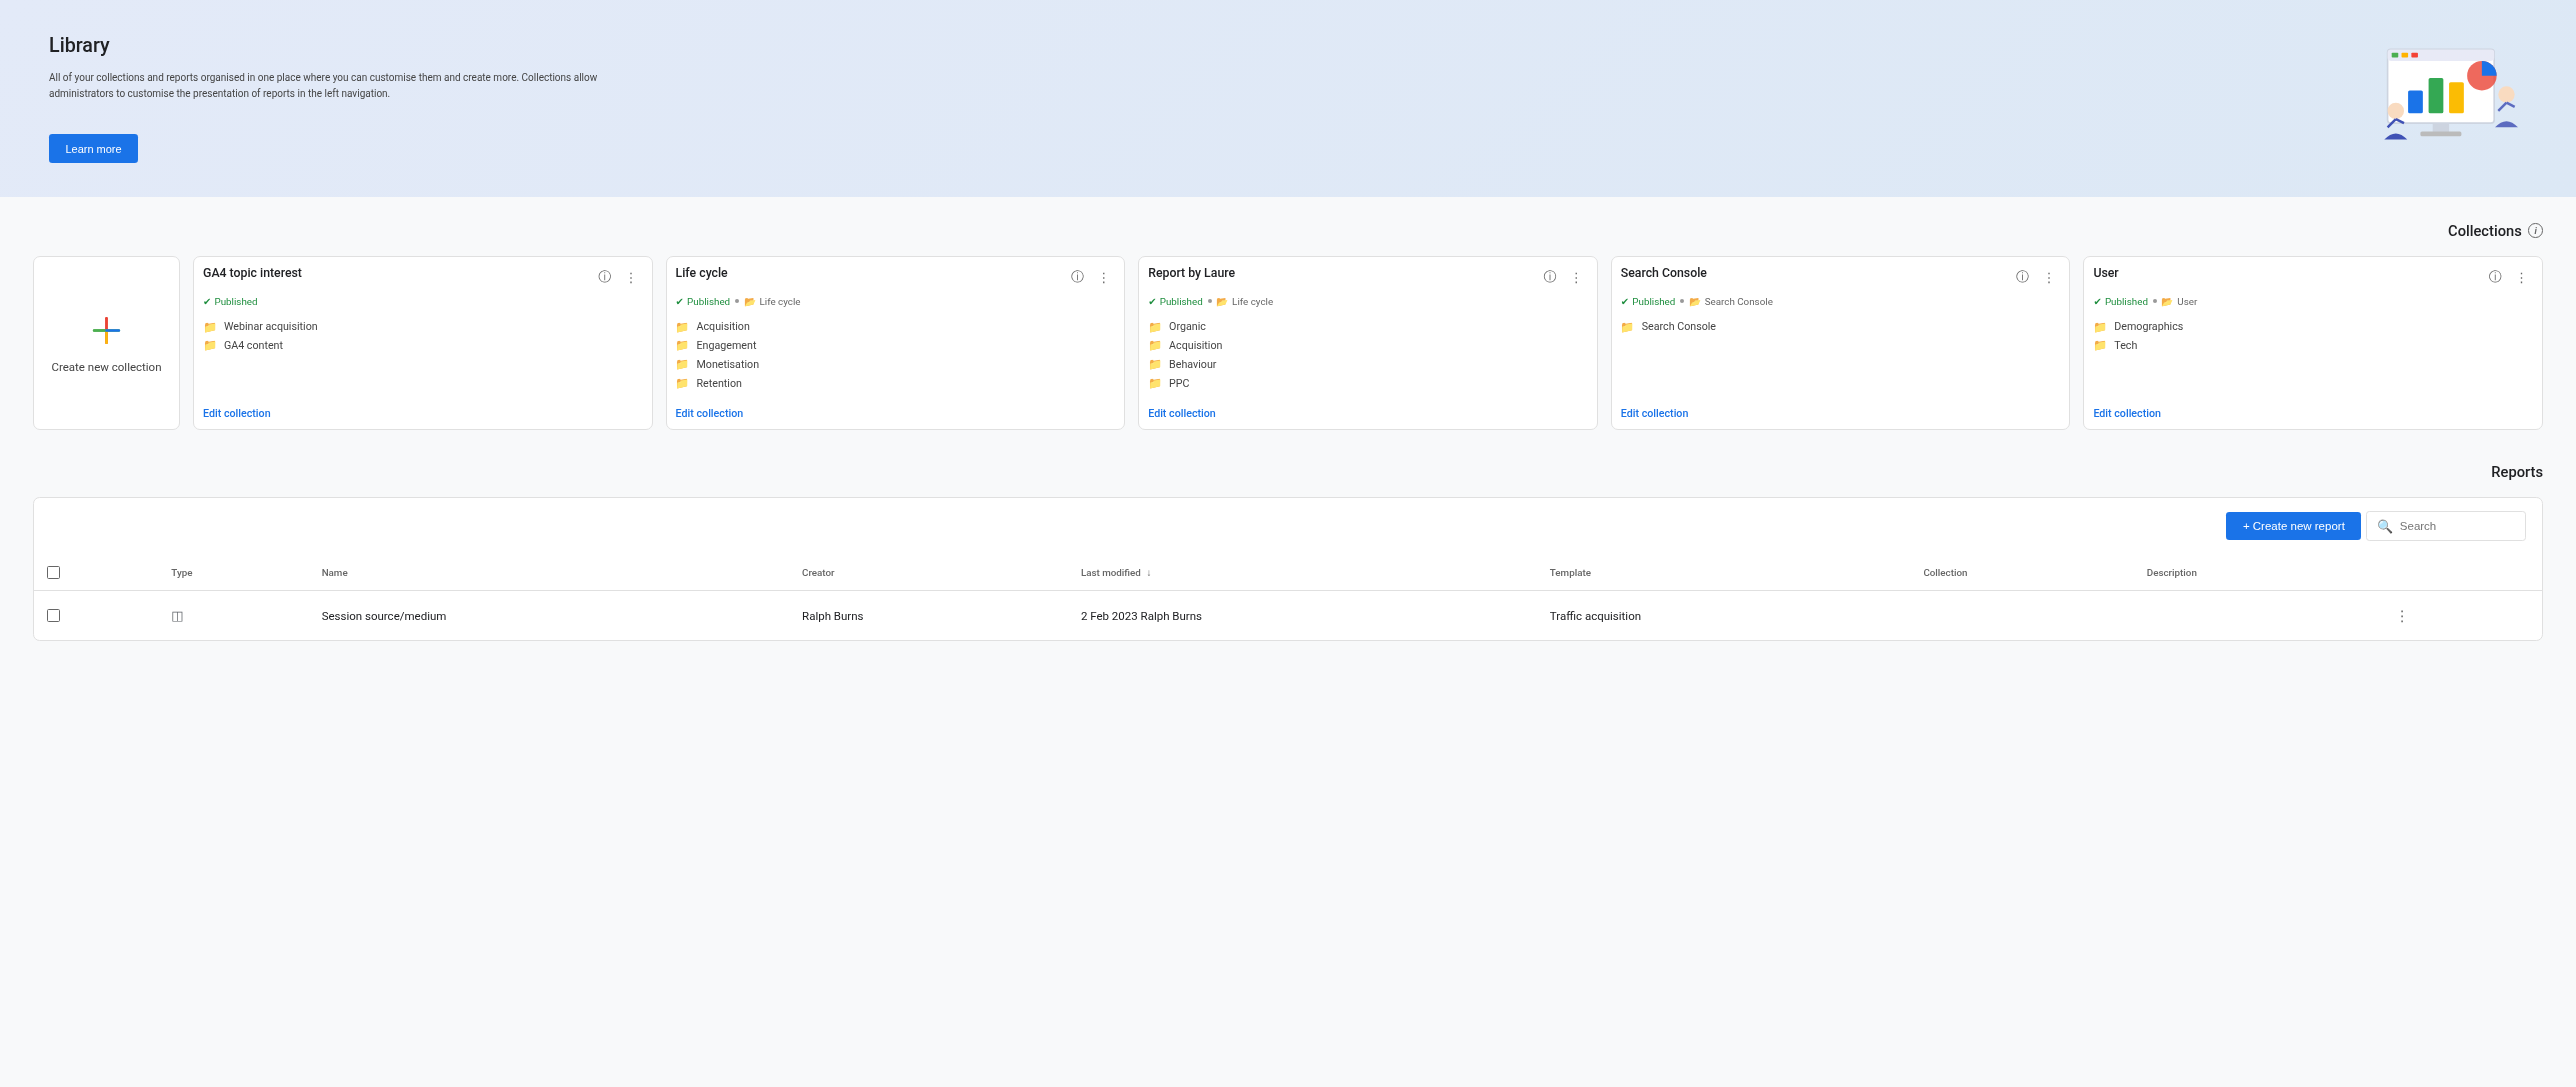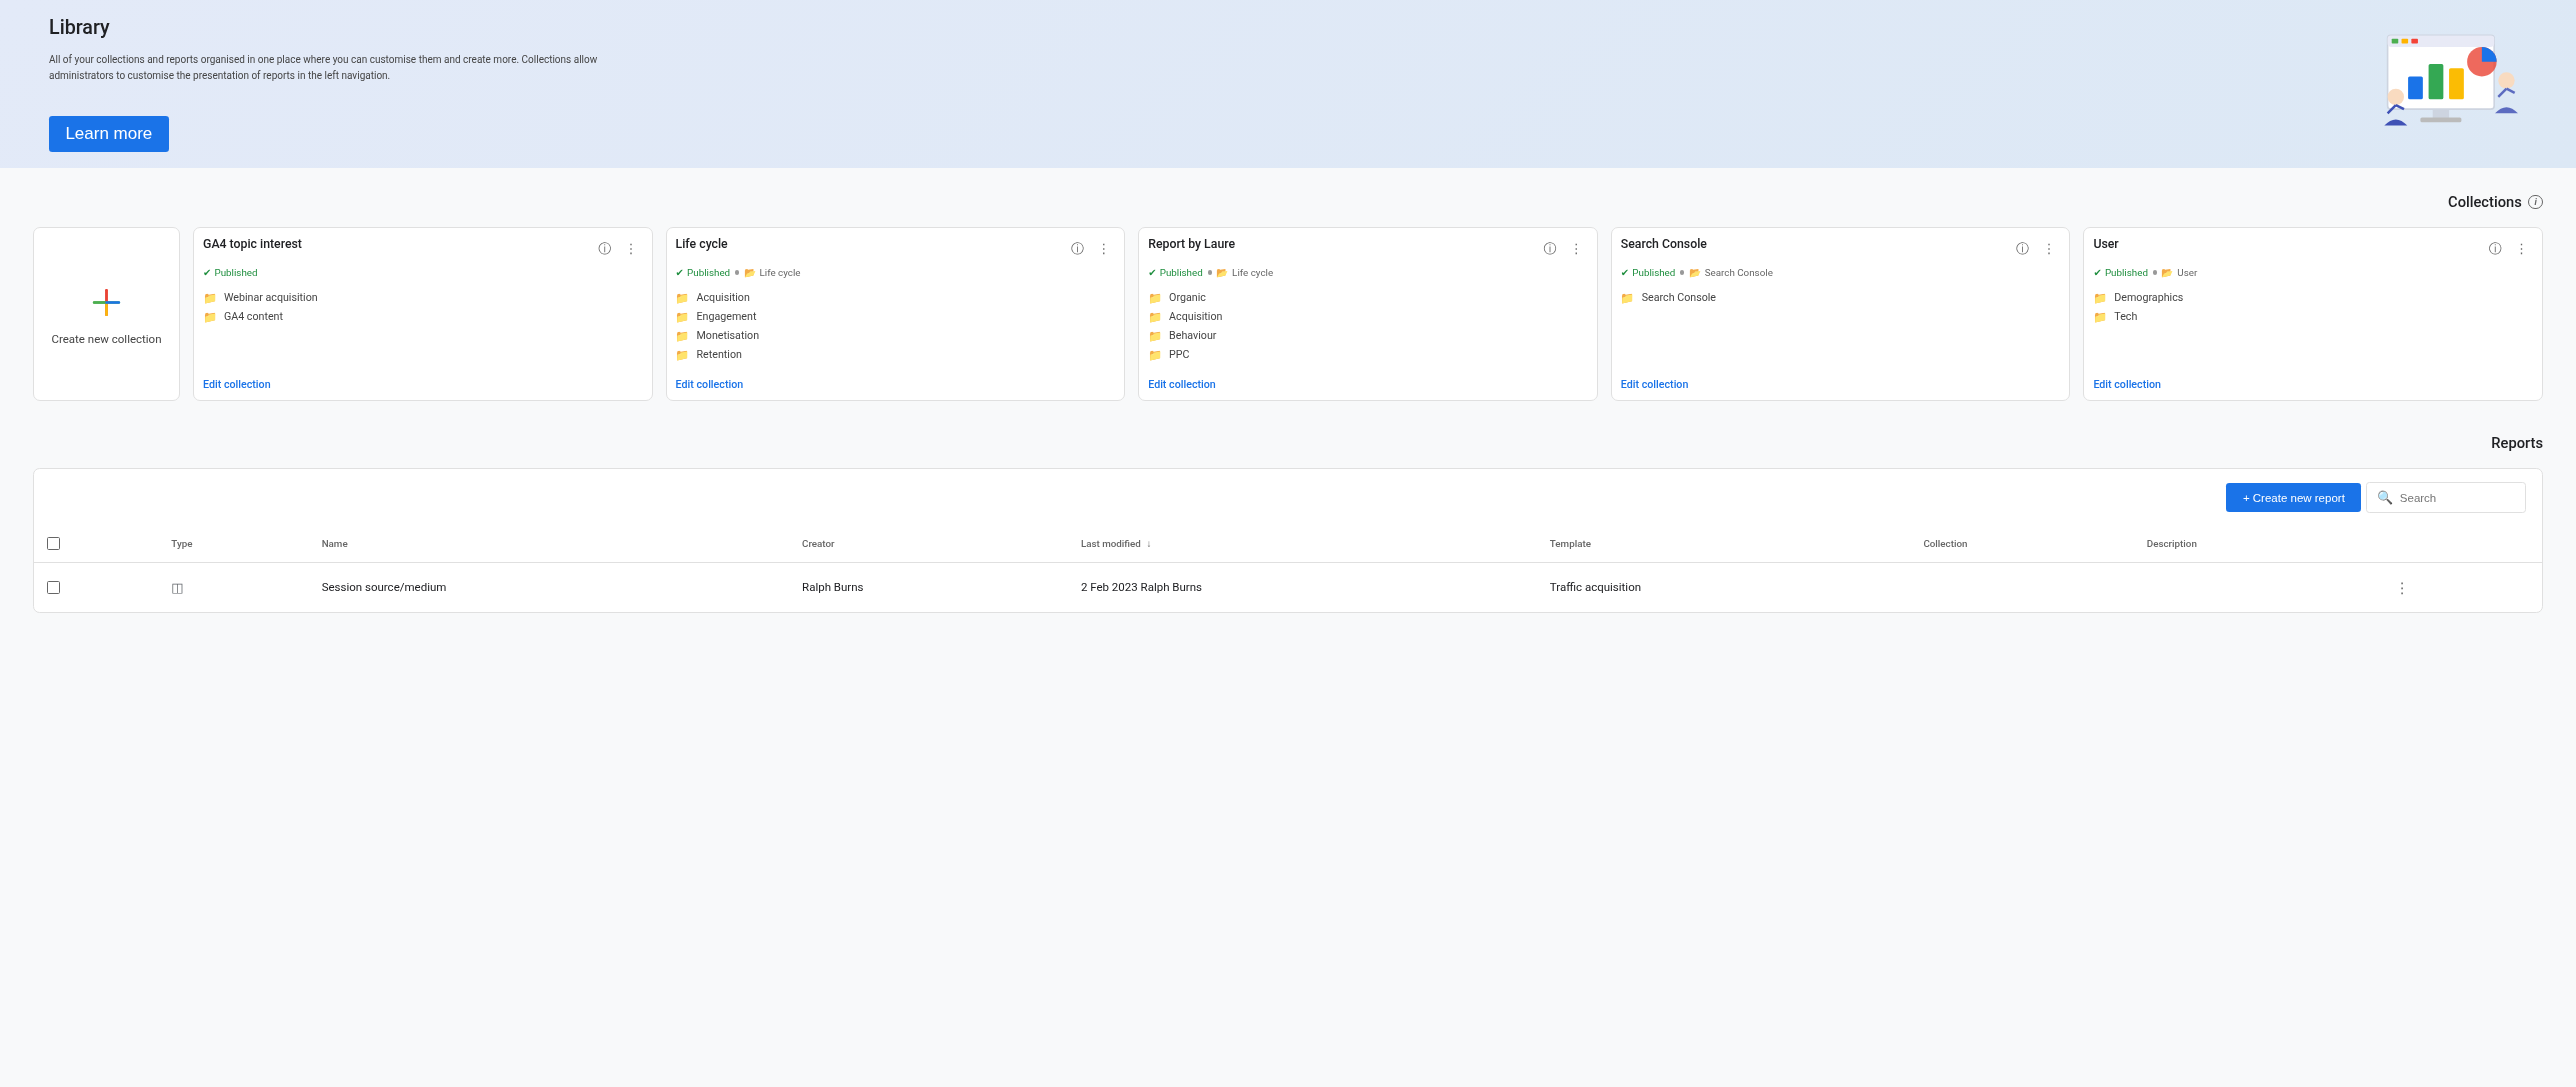--- a/index.html
+++ b/index.html
@@ -9,7 +9,7 @@
     .hero {
       background: #e8eaf6;
       background: linear-gradient(135deg, #e3eaf8 0%, #dce8f5 100%);
-      padding: 16px 49px;
+      padding: 33px 49px;
       display: flex;
       align-items: center;
       justify-content: space-between;

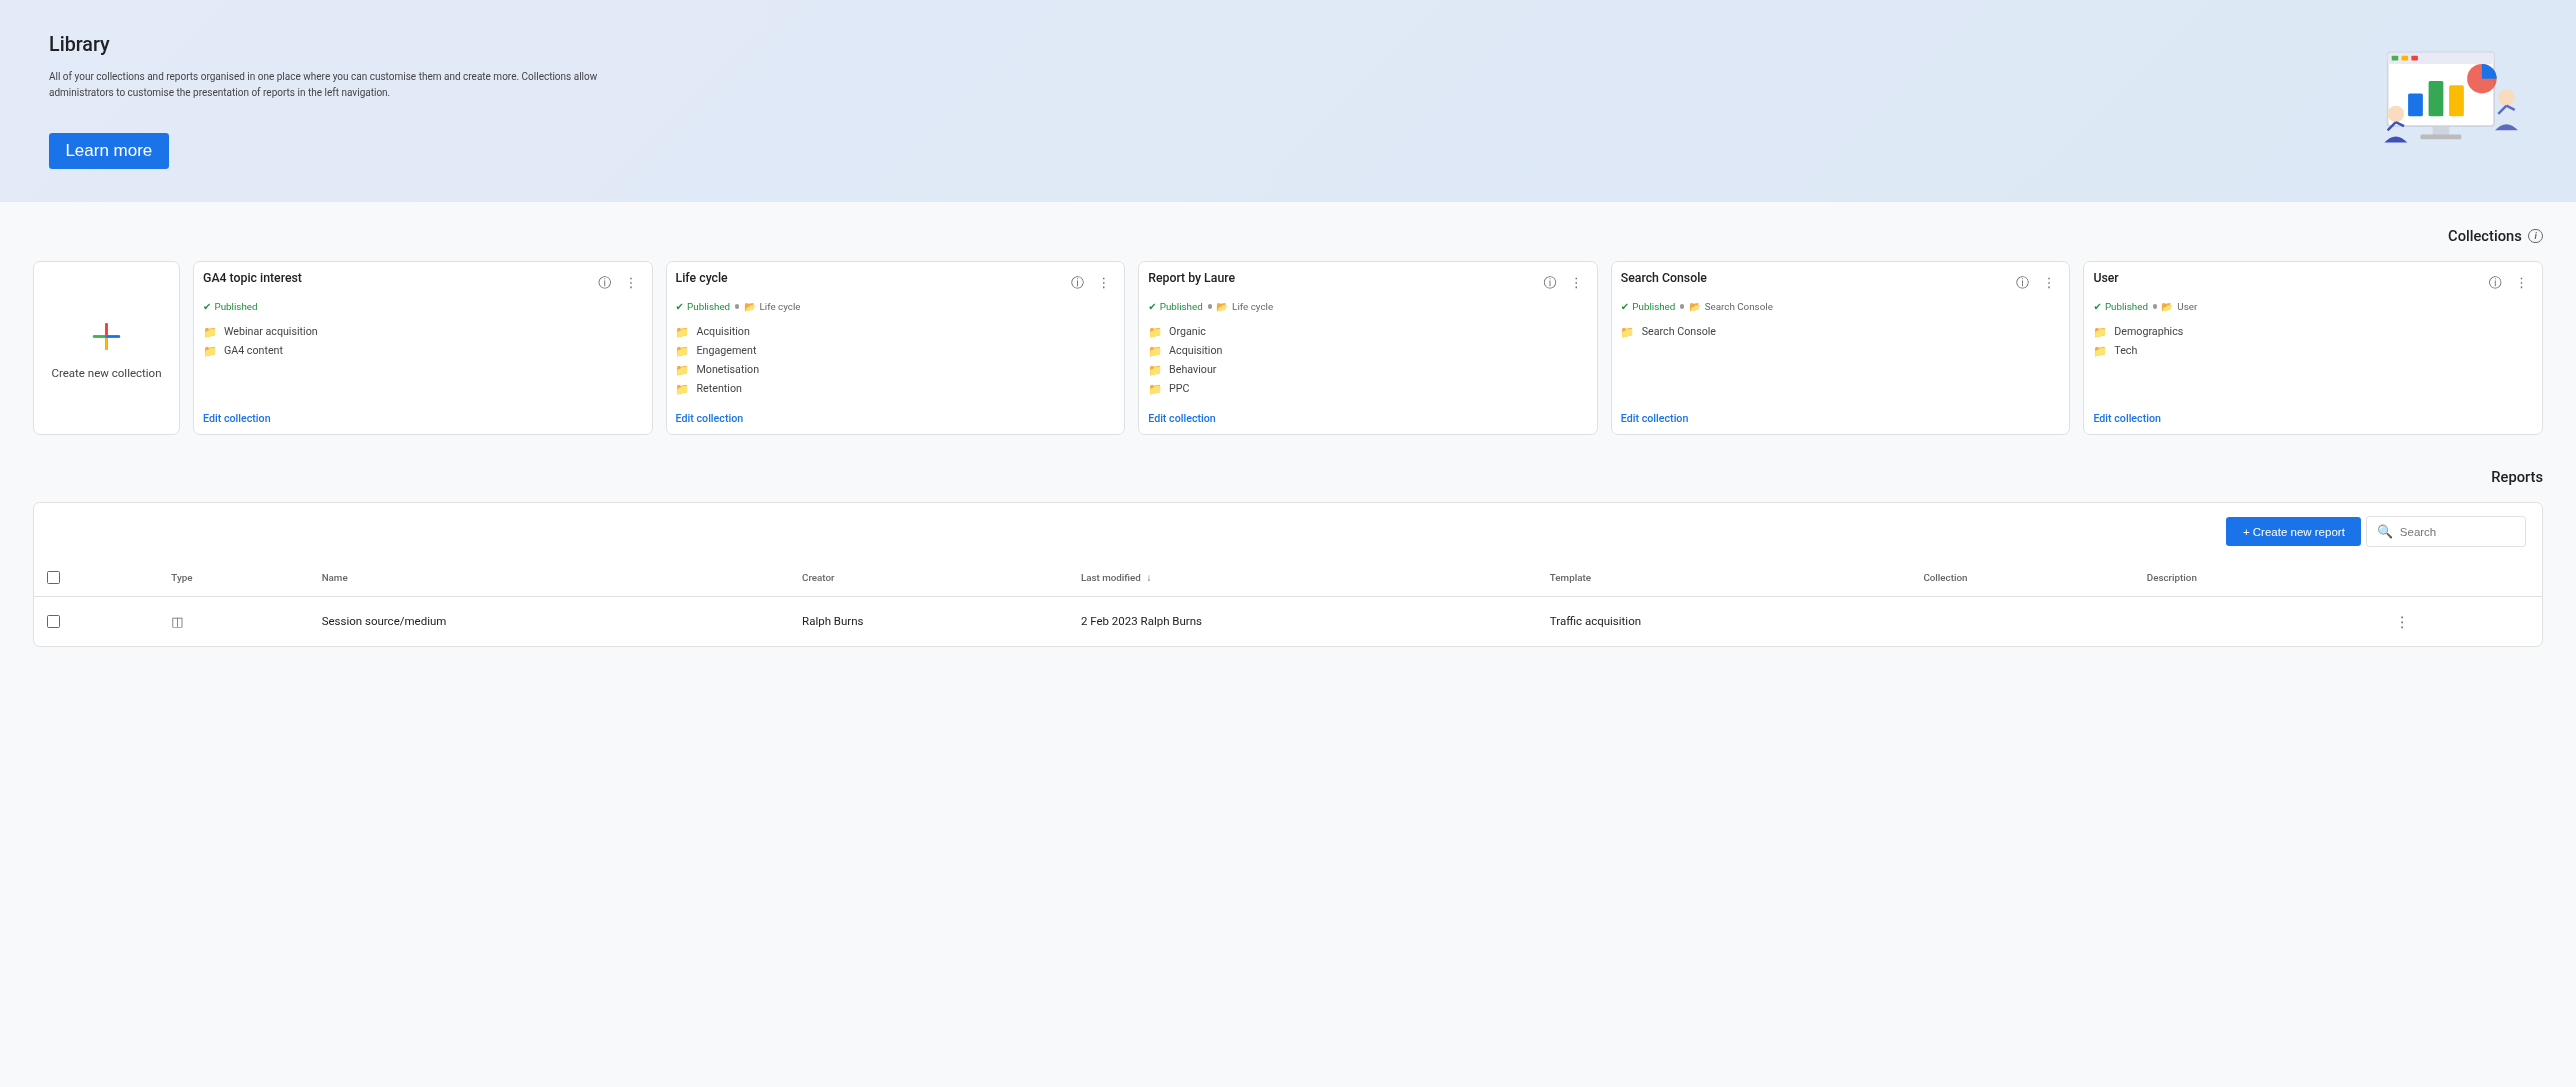--- a/index.html
+++ b/index.html
@@ -24,7 +24,7 @@
       border: none;
       border-radius: 3.3px;
       padding: 8.2px 16.4px;
-      font-size: 17px;
+      font-size: 11px;
       cursor: pointer;
       font-weight: 500;
     }

